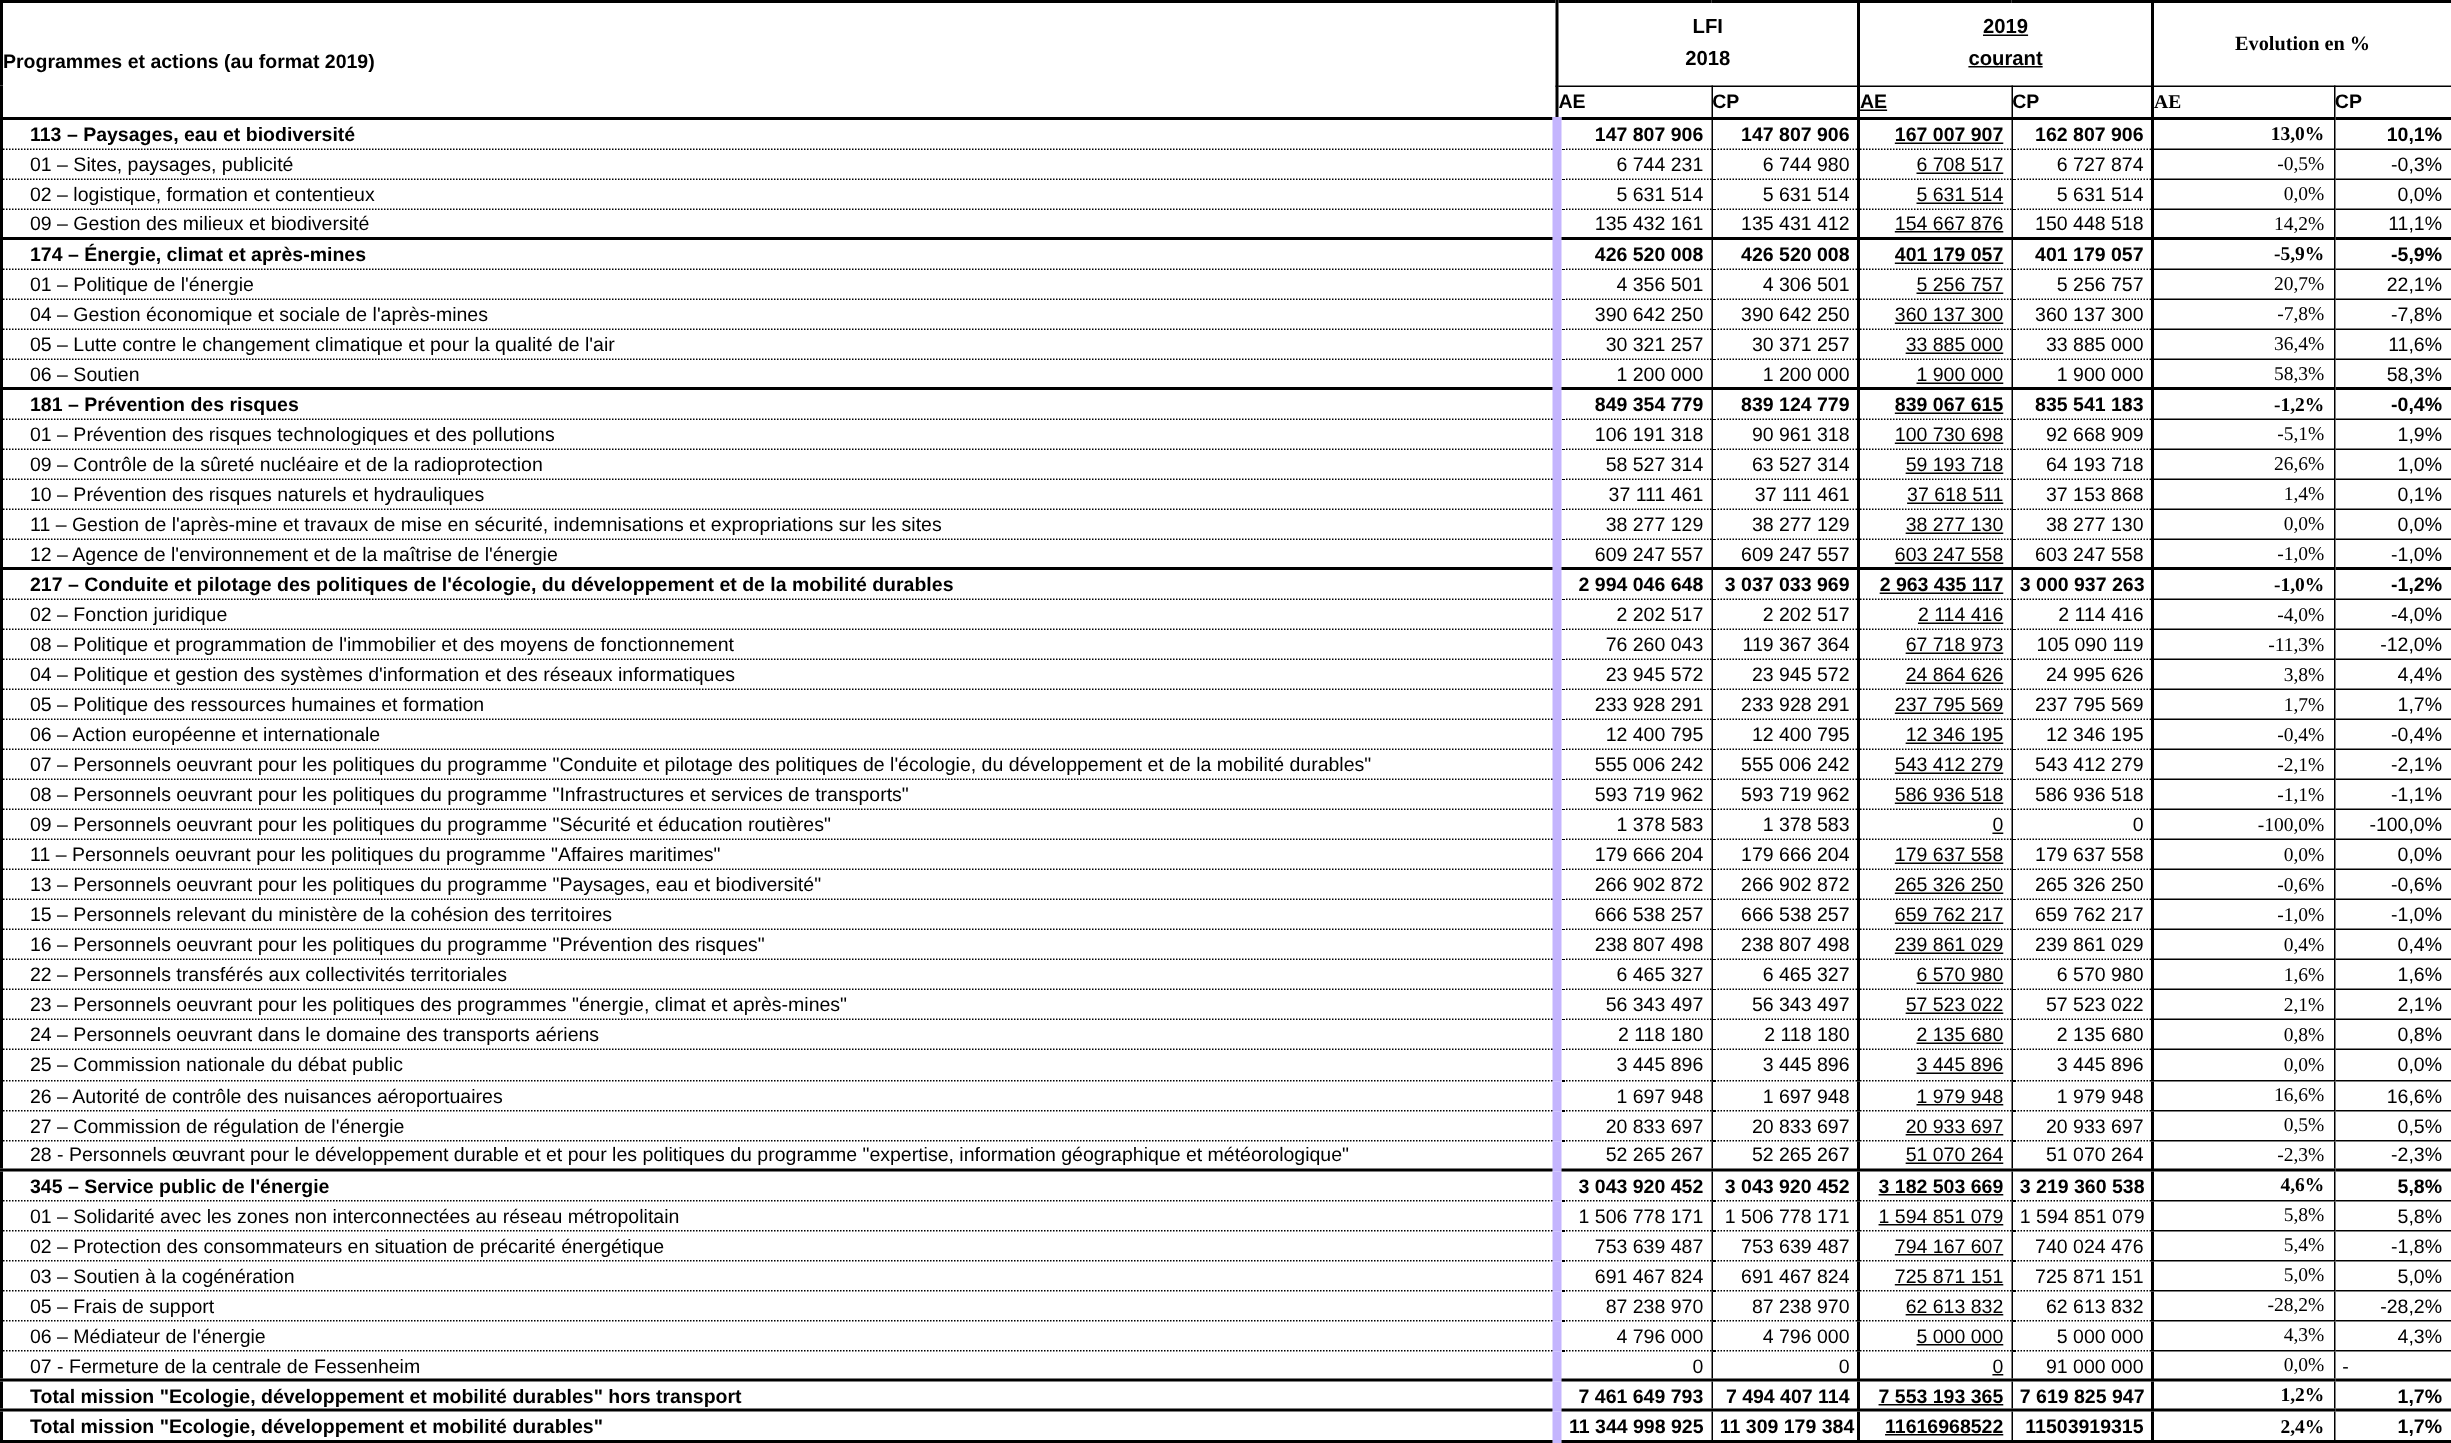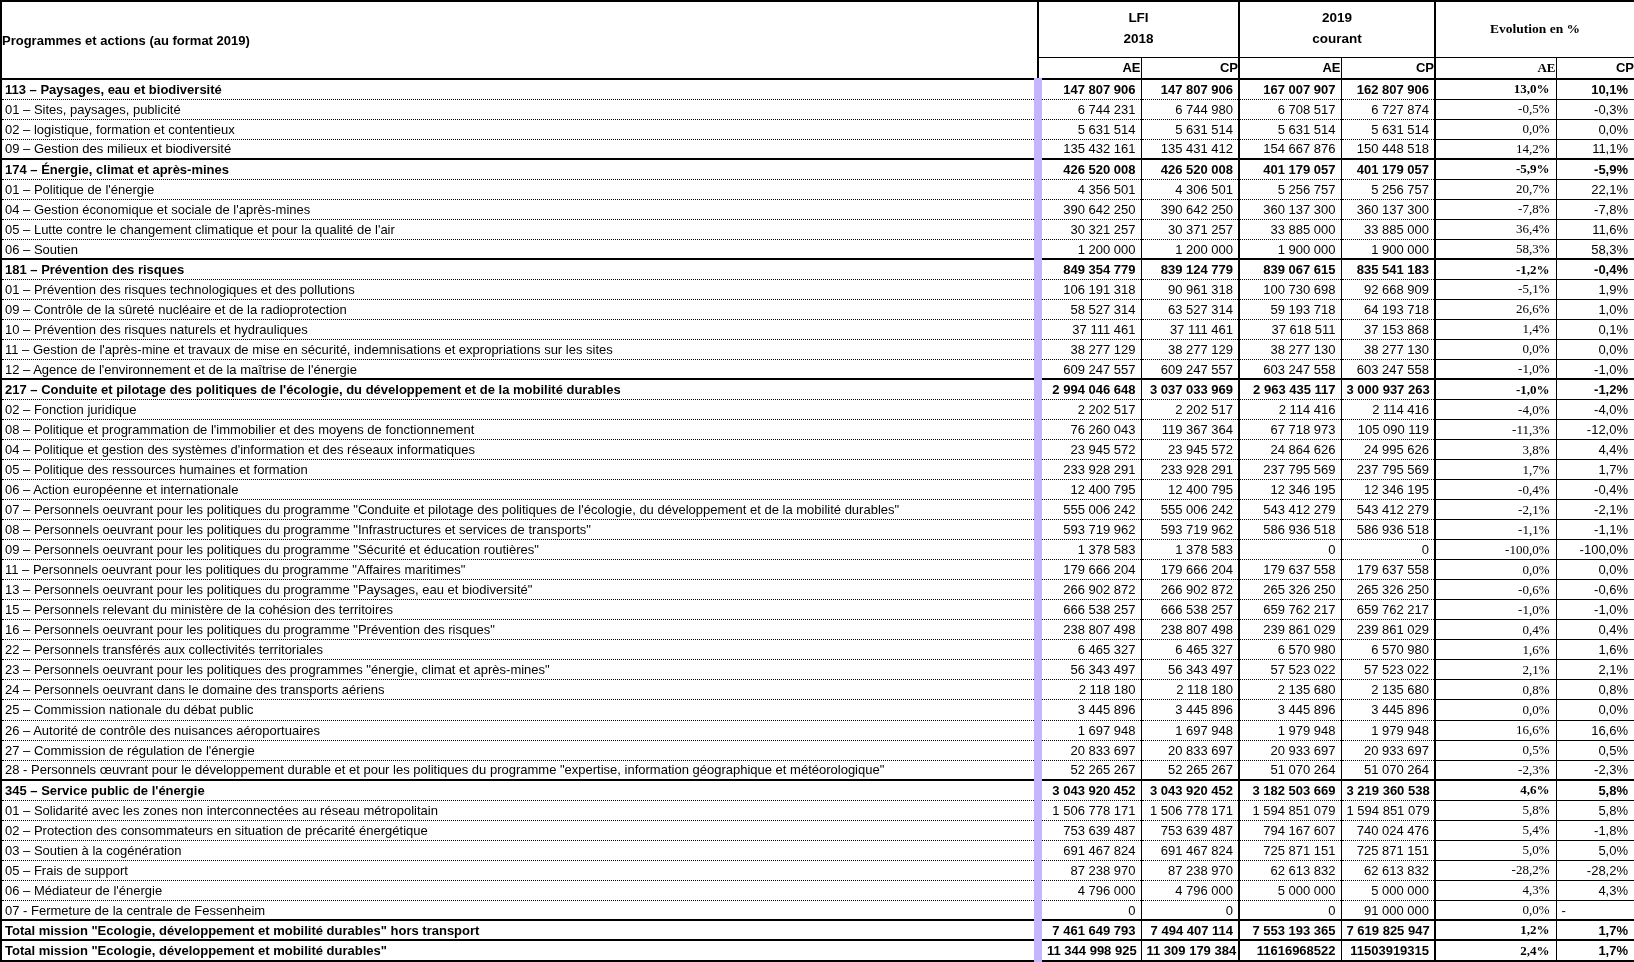--- a/index.html
+++ b/index.html
@@ -18,7 +18,7 @@
   
   .c1 { border-left: 2px solid #1d4ed8; margin-top: 40px; }
   .c2 { border-left: 1px solid #000; }
-  .c3 { border-left: 2px solid #000; }
+  .c3 { border-left: 2px solid #000; text-decoration: underline; }
   .c4 { border-left: 1px solid #000; }
   .c5 { border-left: 2px solid #000; font-family: Liberation Serif, serif; }
   .c6 { border-left: 1px solid #000; }

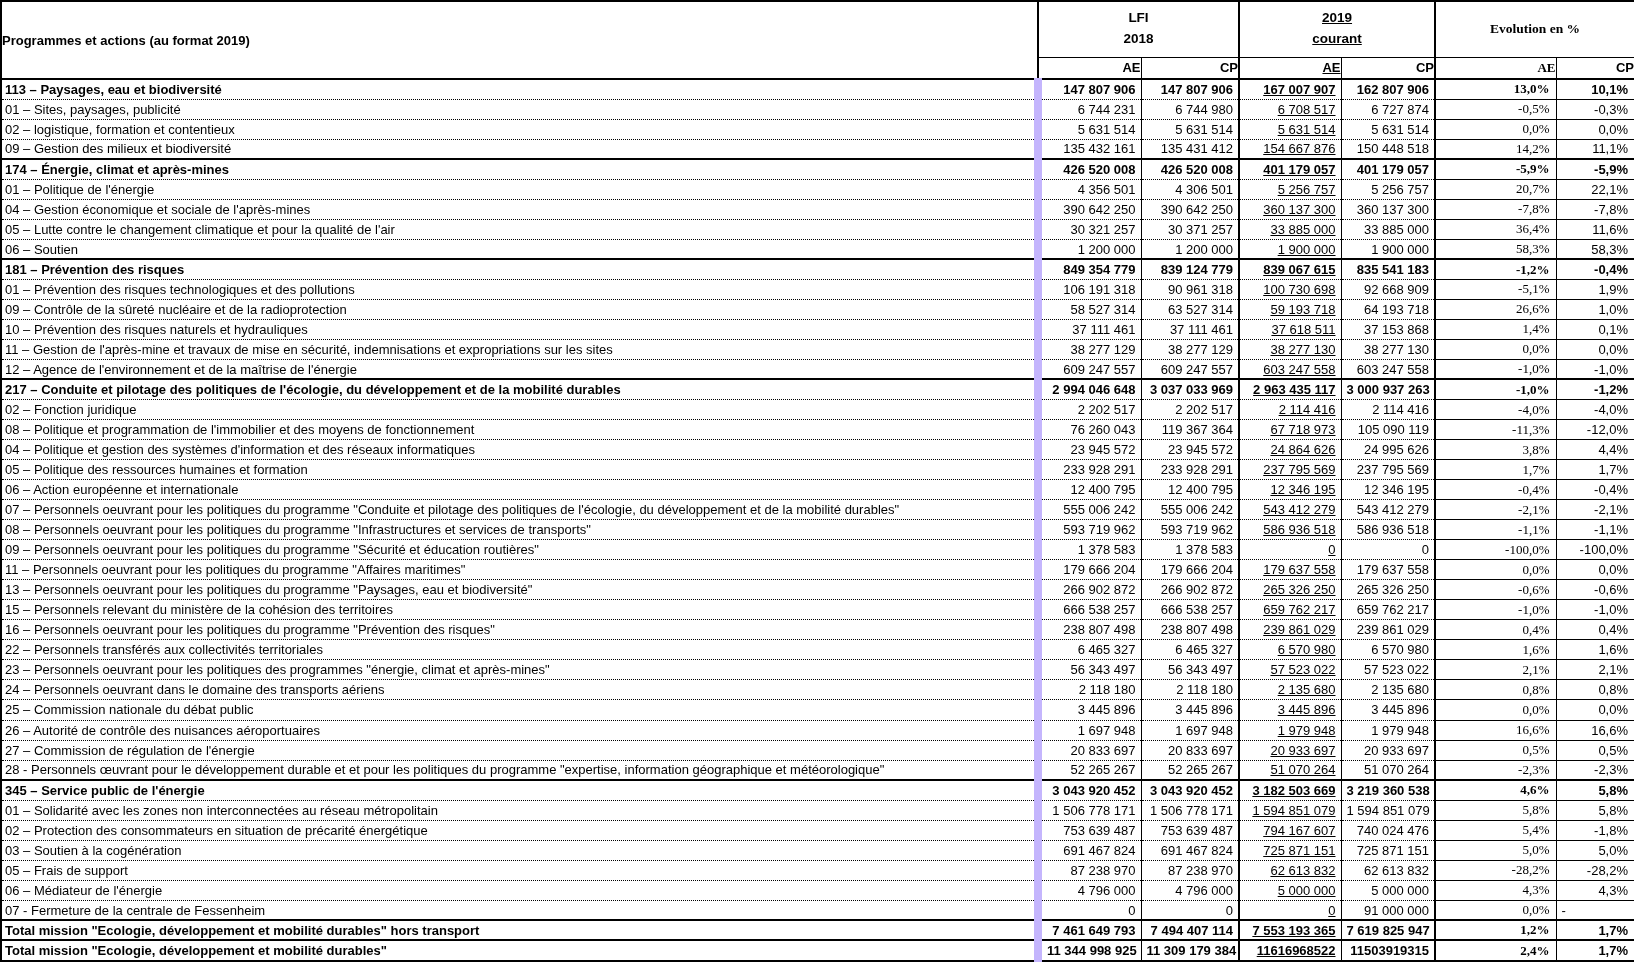--- a/index.html
+++ b/index.html
@@ -36,9 +36,8 @@
   }
   .group-line { line-height: 1.55; }
   tr.h2 th {
-    font-size: 13px; text-align: right; vertical-align: middle;
+    font-size: 13px; text-align: left; vertical-align: middle;
     border-bottom: 2px solid #000;
-    padding-left: 26px;
   }
 
   tbody td {

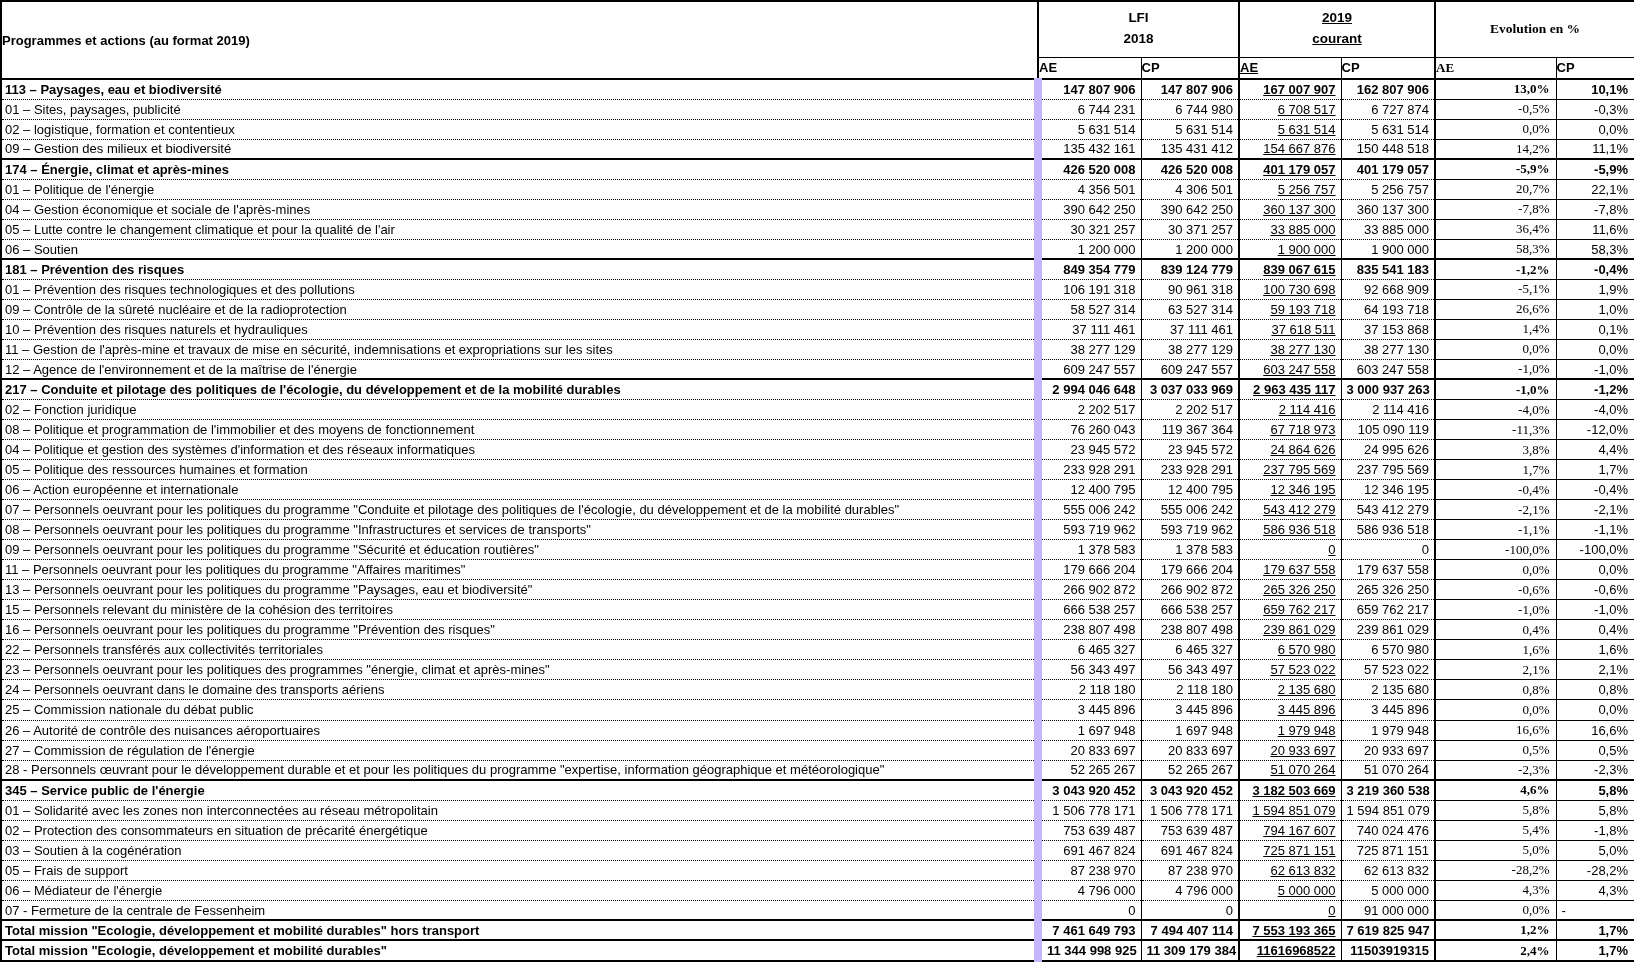--- a/index.html
+++ b/index.html
@@ -47,7 +47,7 @@
     white-space: nowrap; overflow: hidden;
     border-top: 1px dotted #000;
   }
-  tbody td.label { text-align: left; padding-left: 3px; border-right: 8px solid #c4b5fd; }
+  tbody td.label { text-align: left; padding-left: 18px; border-right: 6px solid #c4b5fd; }
   tbody td.num { text-align: right; }
   tbody td.evo { border-top: 1px solid #000; padding-right: 6px; }
   tbody tr.section td, tbody tr.total td {

